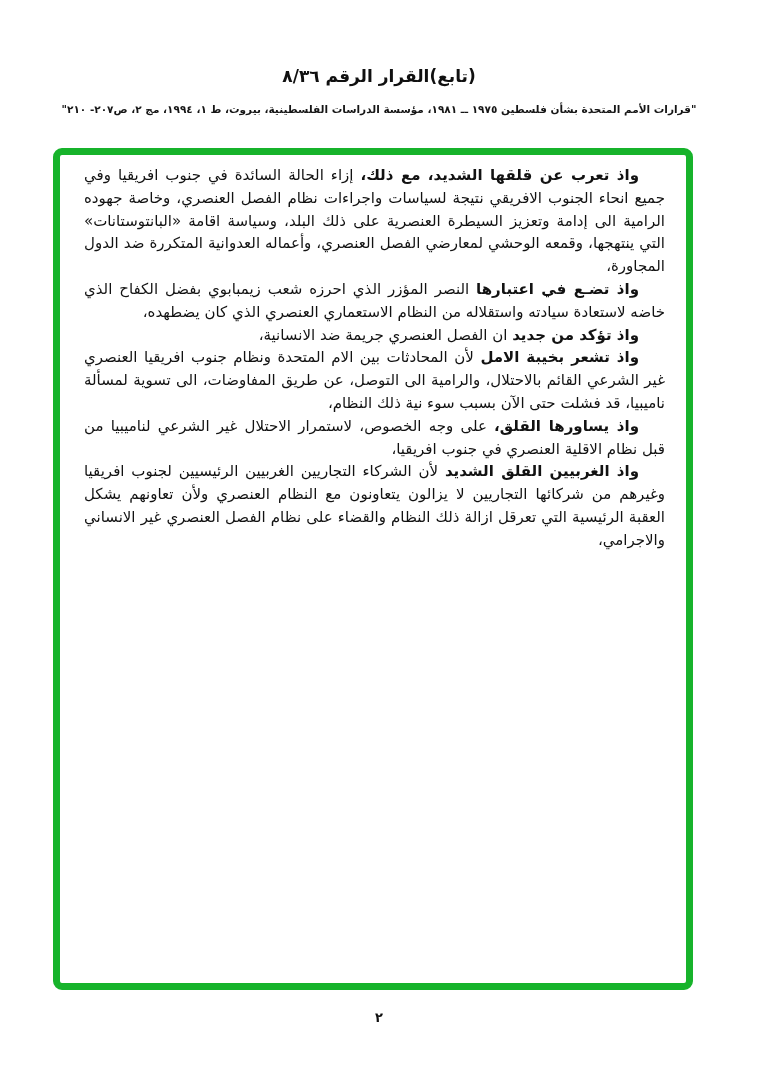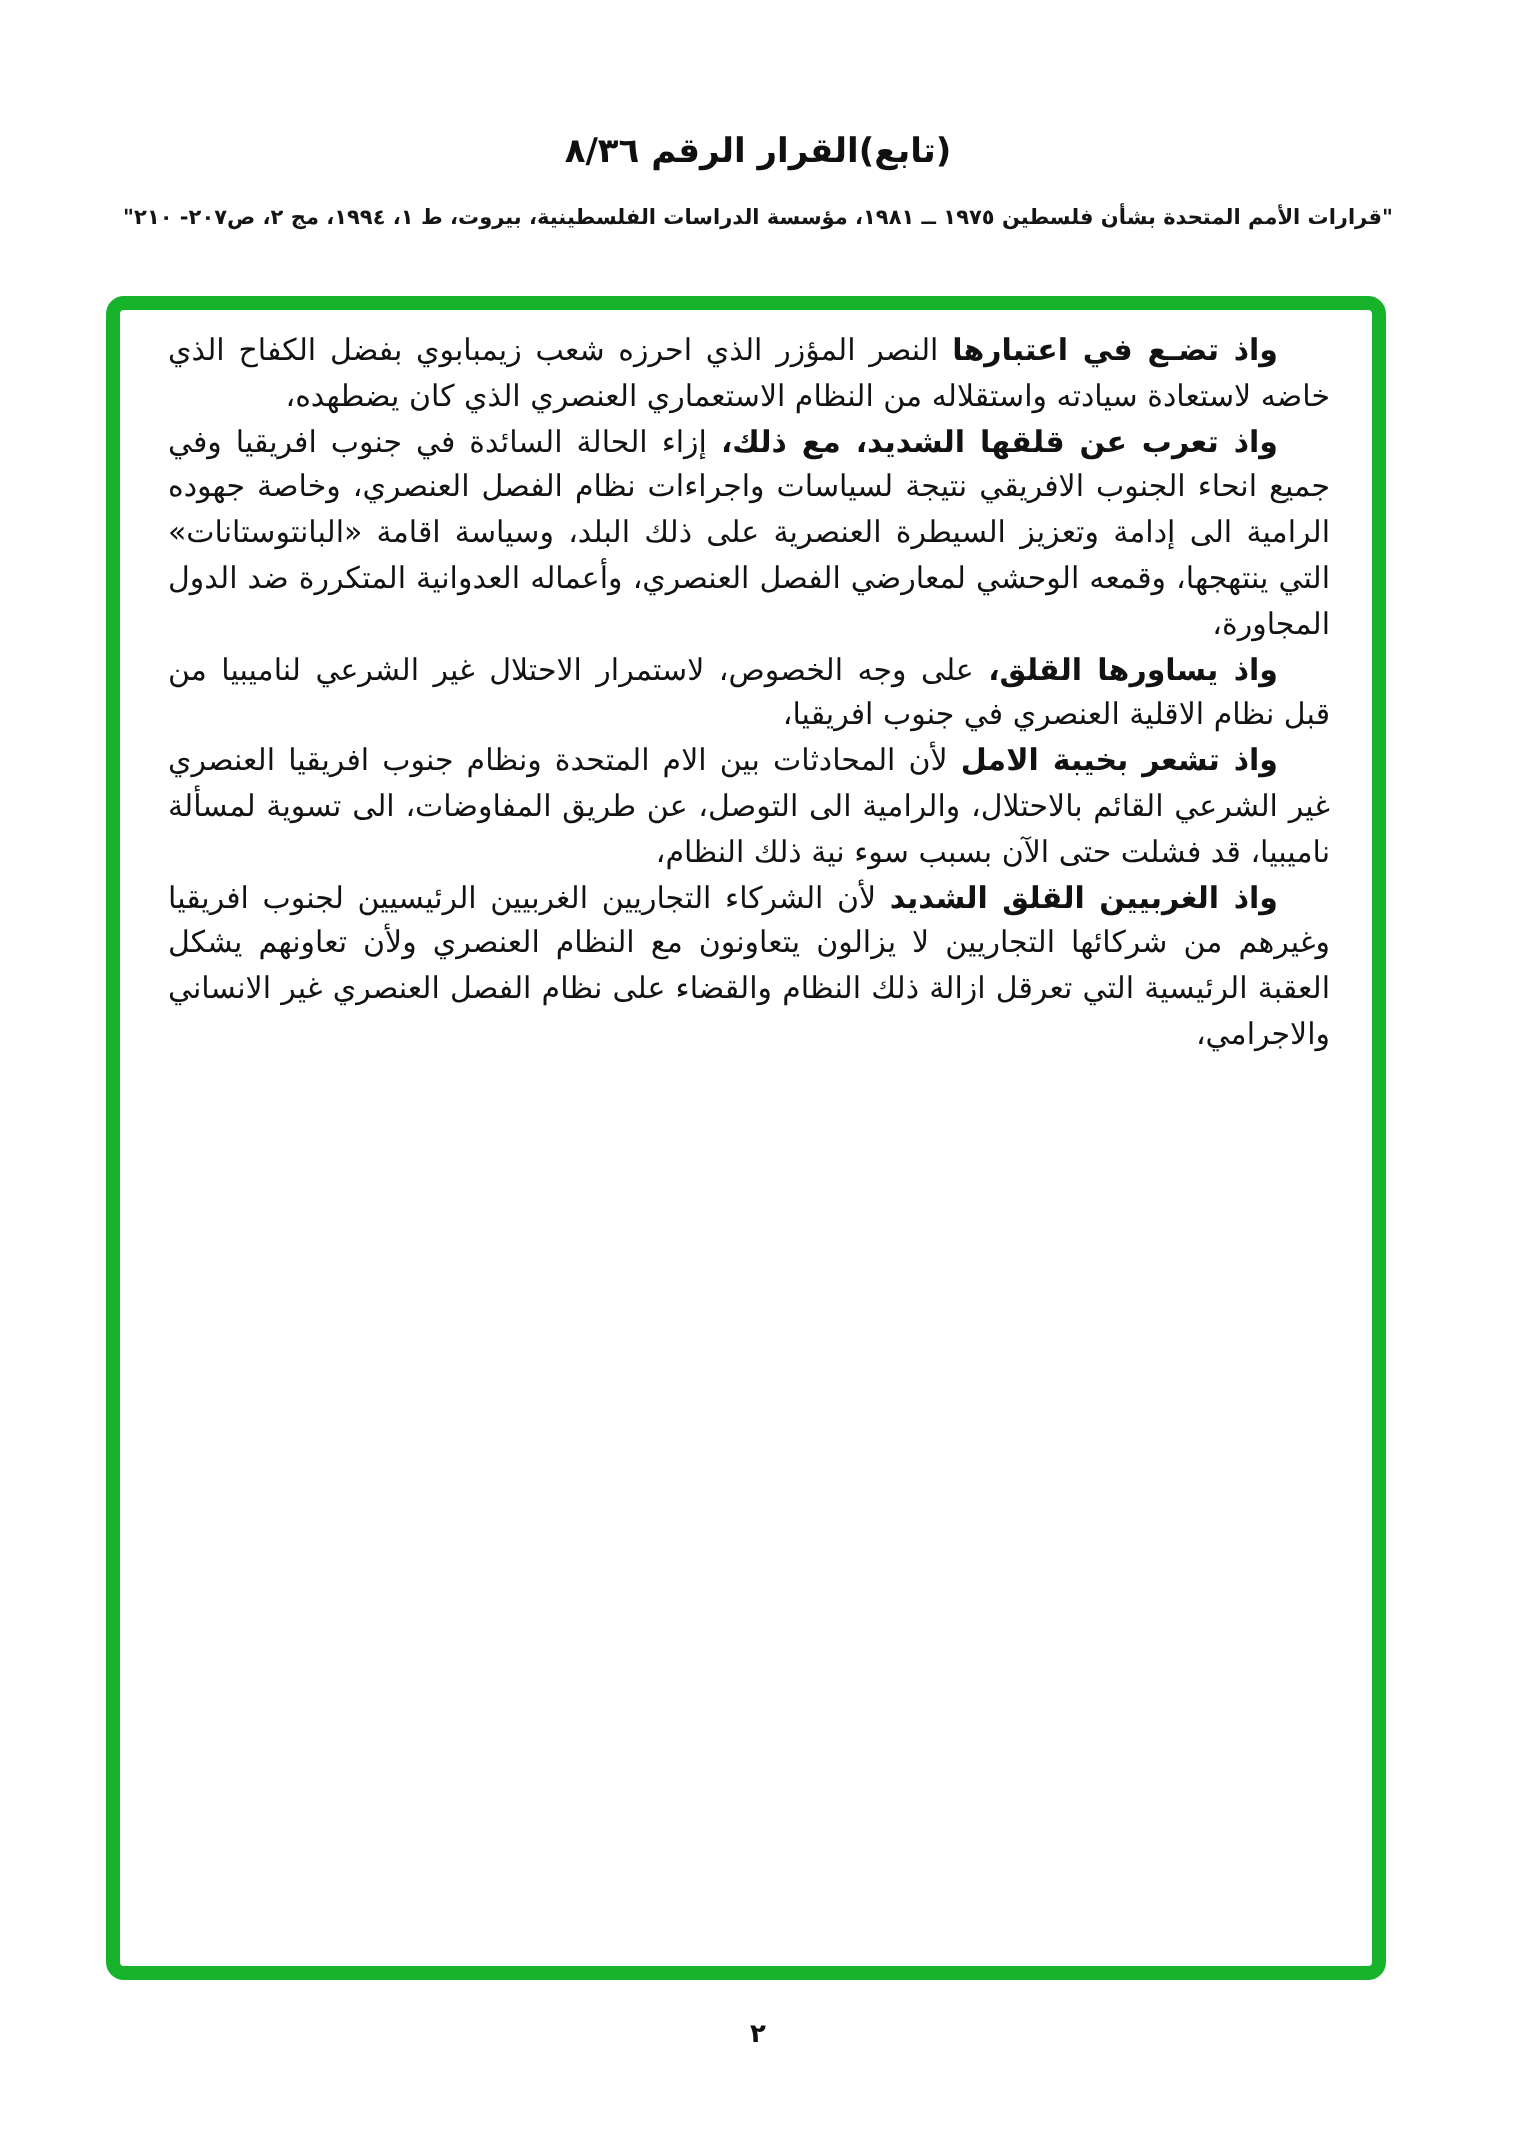--- a/index.html
+++ b/index.html
@@ -88,8 +88,8 @@
 
 <div class="green-frame" style="border-color: rgb(23, 179, 43);">
   <div class="frame-content" id="paragraphs">
+      <p><span class="lead">واذ تعرب عن قلقها الشديد، مع ذلك،</span><span> إزاء الحالة السائدة في جنوب افريقيا وفي جميع انحاء الجنوب الافريقي نتيجة لسياسات واجراءات نظام الفصل العنصري، وخاصة جهوده الرامية الى إدامة وتعزيز السيطرة العنصرية على ذلك البلد، وسياسة اقامة «البانتوستانات» التي ينتهجها، وقمعه الوحشي لمعارضي الفصل العنصري، وأعماله العدوانية المتكررة ضد الدول المجاورة،</span></p>
       <p><span class="lead">واذ تضـع في اعتبارها</span><span> النصر المؤزر الذي احرزه شعب زيمبابوي بفضل الكفاح الذي خاضه لاستعادة سيادته واستقلاله من النظام الاستعماري العنصري الذي كان يضطهده،</span></p>
-      <p><span class="lead">واذ تعرب عن قلقها الشديد، مع ذلك،</span><span> إزاء الحالة السائدة في جنوب افريقيا وفي جميع انحاء الجنوب الافريقي نتيجة لسياسات واجراءات نظام الفصل العنصري، وخاصة جهوده الرامية الى إدامة وتعزيز السيطرة العنصرية على ذلك البلد، وسياسة اقامة «البانتوستانات» التي ينتهجها، وقمعه الوحشي لمعارضي الفصل العنصري، وأعماله العدوانية المتكررة ضد الدول المجاورة،</span></p>
       <p><span class="lead">واذ يساورها القلق،</span><span> على وجه الخصوص، لاستمرار الاحتلال غير الشرعي لناميبيا من قبل نظام الاقلية العنصري في جنوب افريقيا،</span></p>
       <p><span class="lead">واذ تشعر بخيبة الامل</span><span> لأن المحادثات بين الام المتحدة ونظام جنوب افريقيا العنصري غير الشرعي القائم بالاحتلال، والرامية الى التوصل، عن طريق المفاوضات، الى تسوية لمسألة ناميبيا، قد فشلت حتى الآن بسبب سوء نية ذلك النظام،</span></p>
       <p><span class="lead">واذ الغربيين القلق الشديد</span><span> لأن الشركاء التجاريين الغربيين الرئيسيين لجنوب افريقيا وغيرهم من شركائها التجاريين لا يزالون يتعاونون مع النظام العنصري ولأن تعاونهم يشكل العقبة الرئيسية التي تعرقل ازالة ذلك النظام والقضاء على نظام الفصل العنصري غير الانساني والاجرامي،</span></p>

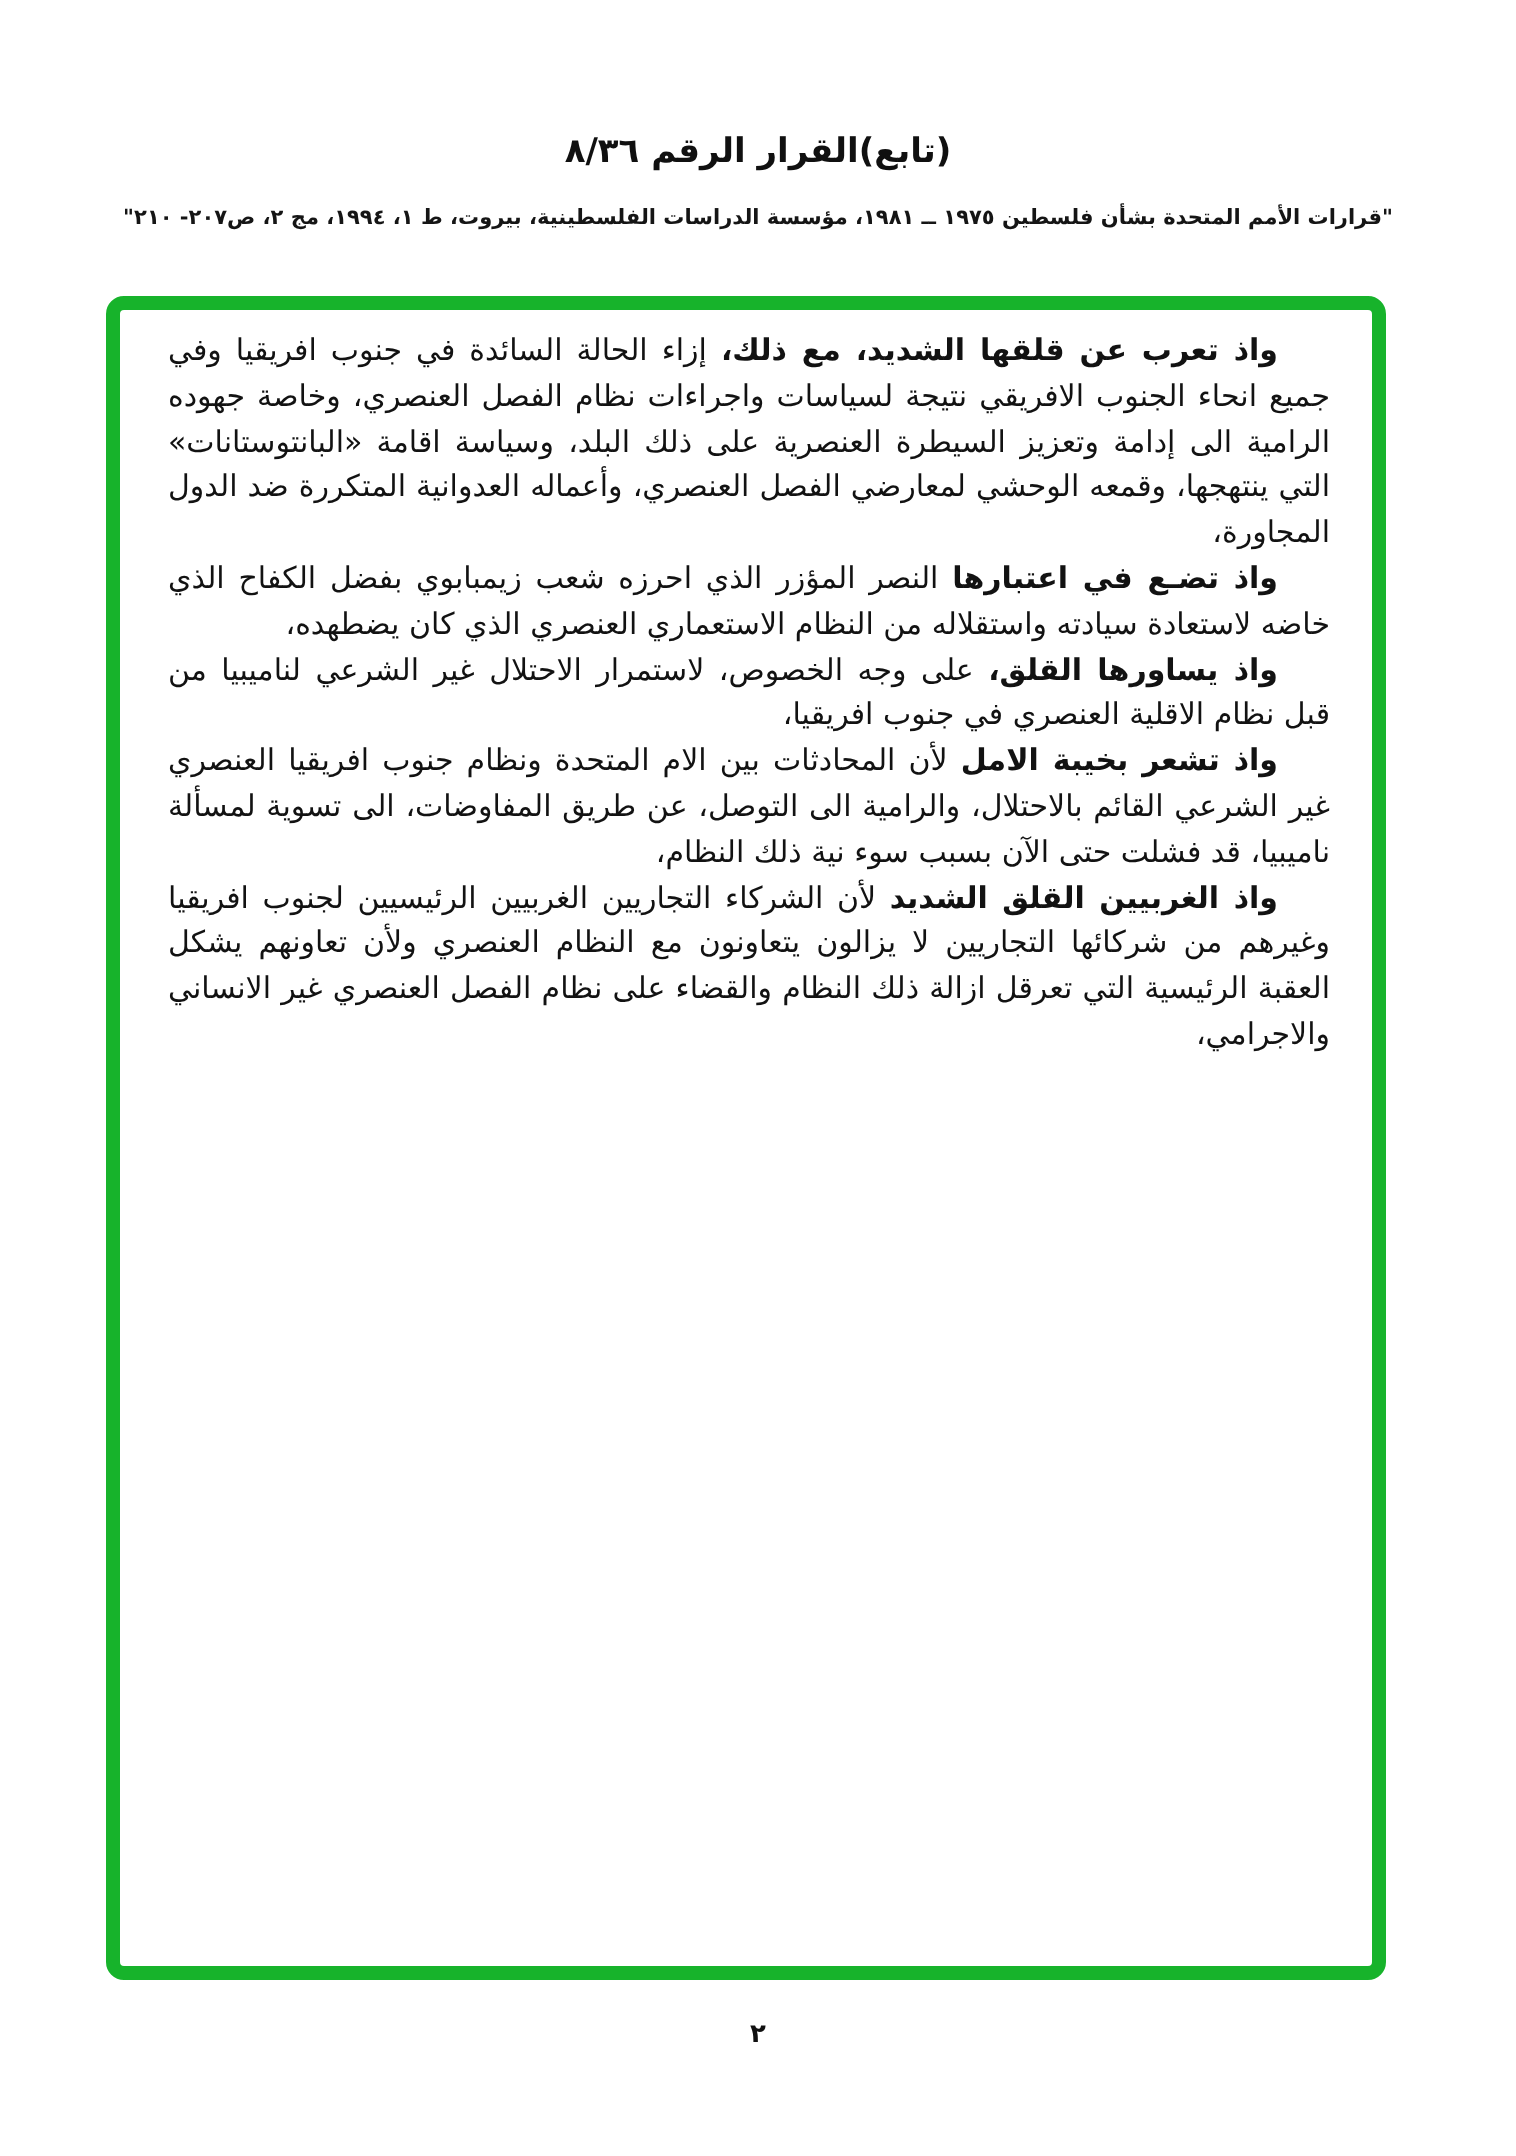--- a/index.html
+++ b/index.html
@@ -90,6 +90,7 @@
   <div class="frame-content" id="paragraphs">
       <p><span class="lead">واذ تعرب عن قلقها الشديد، مع ذلك،</span><span> إزاء الحالة السائدة في جنوب افريقيا وفي جميع انحاء الجنوب الافريقي نتيجة لسياسات واجراءات نظام الفصل العنصري، وخاصة جهوده الرامية الى إدامة وتعزيز السيطرة العنصرية على ذلك البلد، وسياسة اقامة «البانتوستانات» التي ينتهجها، وقمعه الوحشي لمعارضي الفصل العنصري، وأعماله العدوانية المتكررة ضد الدول المجاورة،</span></p>
       <p><span class="lead">واذ تضـع في اعتبارها</span><span> النصر المؤزر الذي احرزه شعب زيمبابوي بفضل الكفاح الذي خاضه لاستعادة سيادته واستقلاله من النظام الاستعماري العنصري الذي كان يضطهده،</span></p>
+      <p><span class="lead">واذ تؤكد من جديد</span><span> ان الفصل العنصري جريمة ضد الانسانية،</span></p>
       <p><span class="lead">واذ يساورها القلق،</span><span> على وجه الخصوص، لاستمرار الاحتلال غير الشرعي لناميبيا من قبل نظام الاقلية العنصري في جنوب افريقيا،</span></p>
       <p><span class="lead">واذ تشعر بخيبة الامل</span><span> لأن المحادثات بين الام المتحدة ونظام جنوب افريقيا العنصري غير الشرعي القائم بالاحتلال، والرامية الى التوصل، عن طريق المفاوضات، الى تسوية لمسألة ناميبيا، قد فشلت حتى الآن بسبب سوء نية ذلك النظام،</span></p>
       <p><span class="lead">واذ الغربيين القلق الشديد</span><span> لأن الشركاء التجاريين الغربيين الرئيسيين لجنوب افريقيا وغيرهم من شركائها التجاريين لا يزالون يتعاونون مع النظام العنصري ولأن تعاونهم يشكل العقبة الرئيسية التي تعرقل ازالة ذلك النظام والقضاء على نظام الفصل العنصري غير الانساني والاجرامي،</span></p>

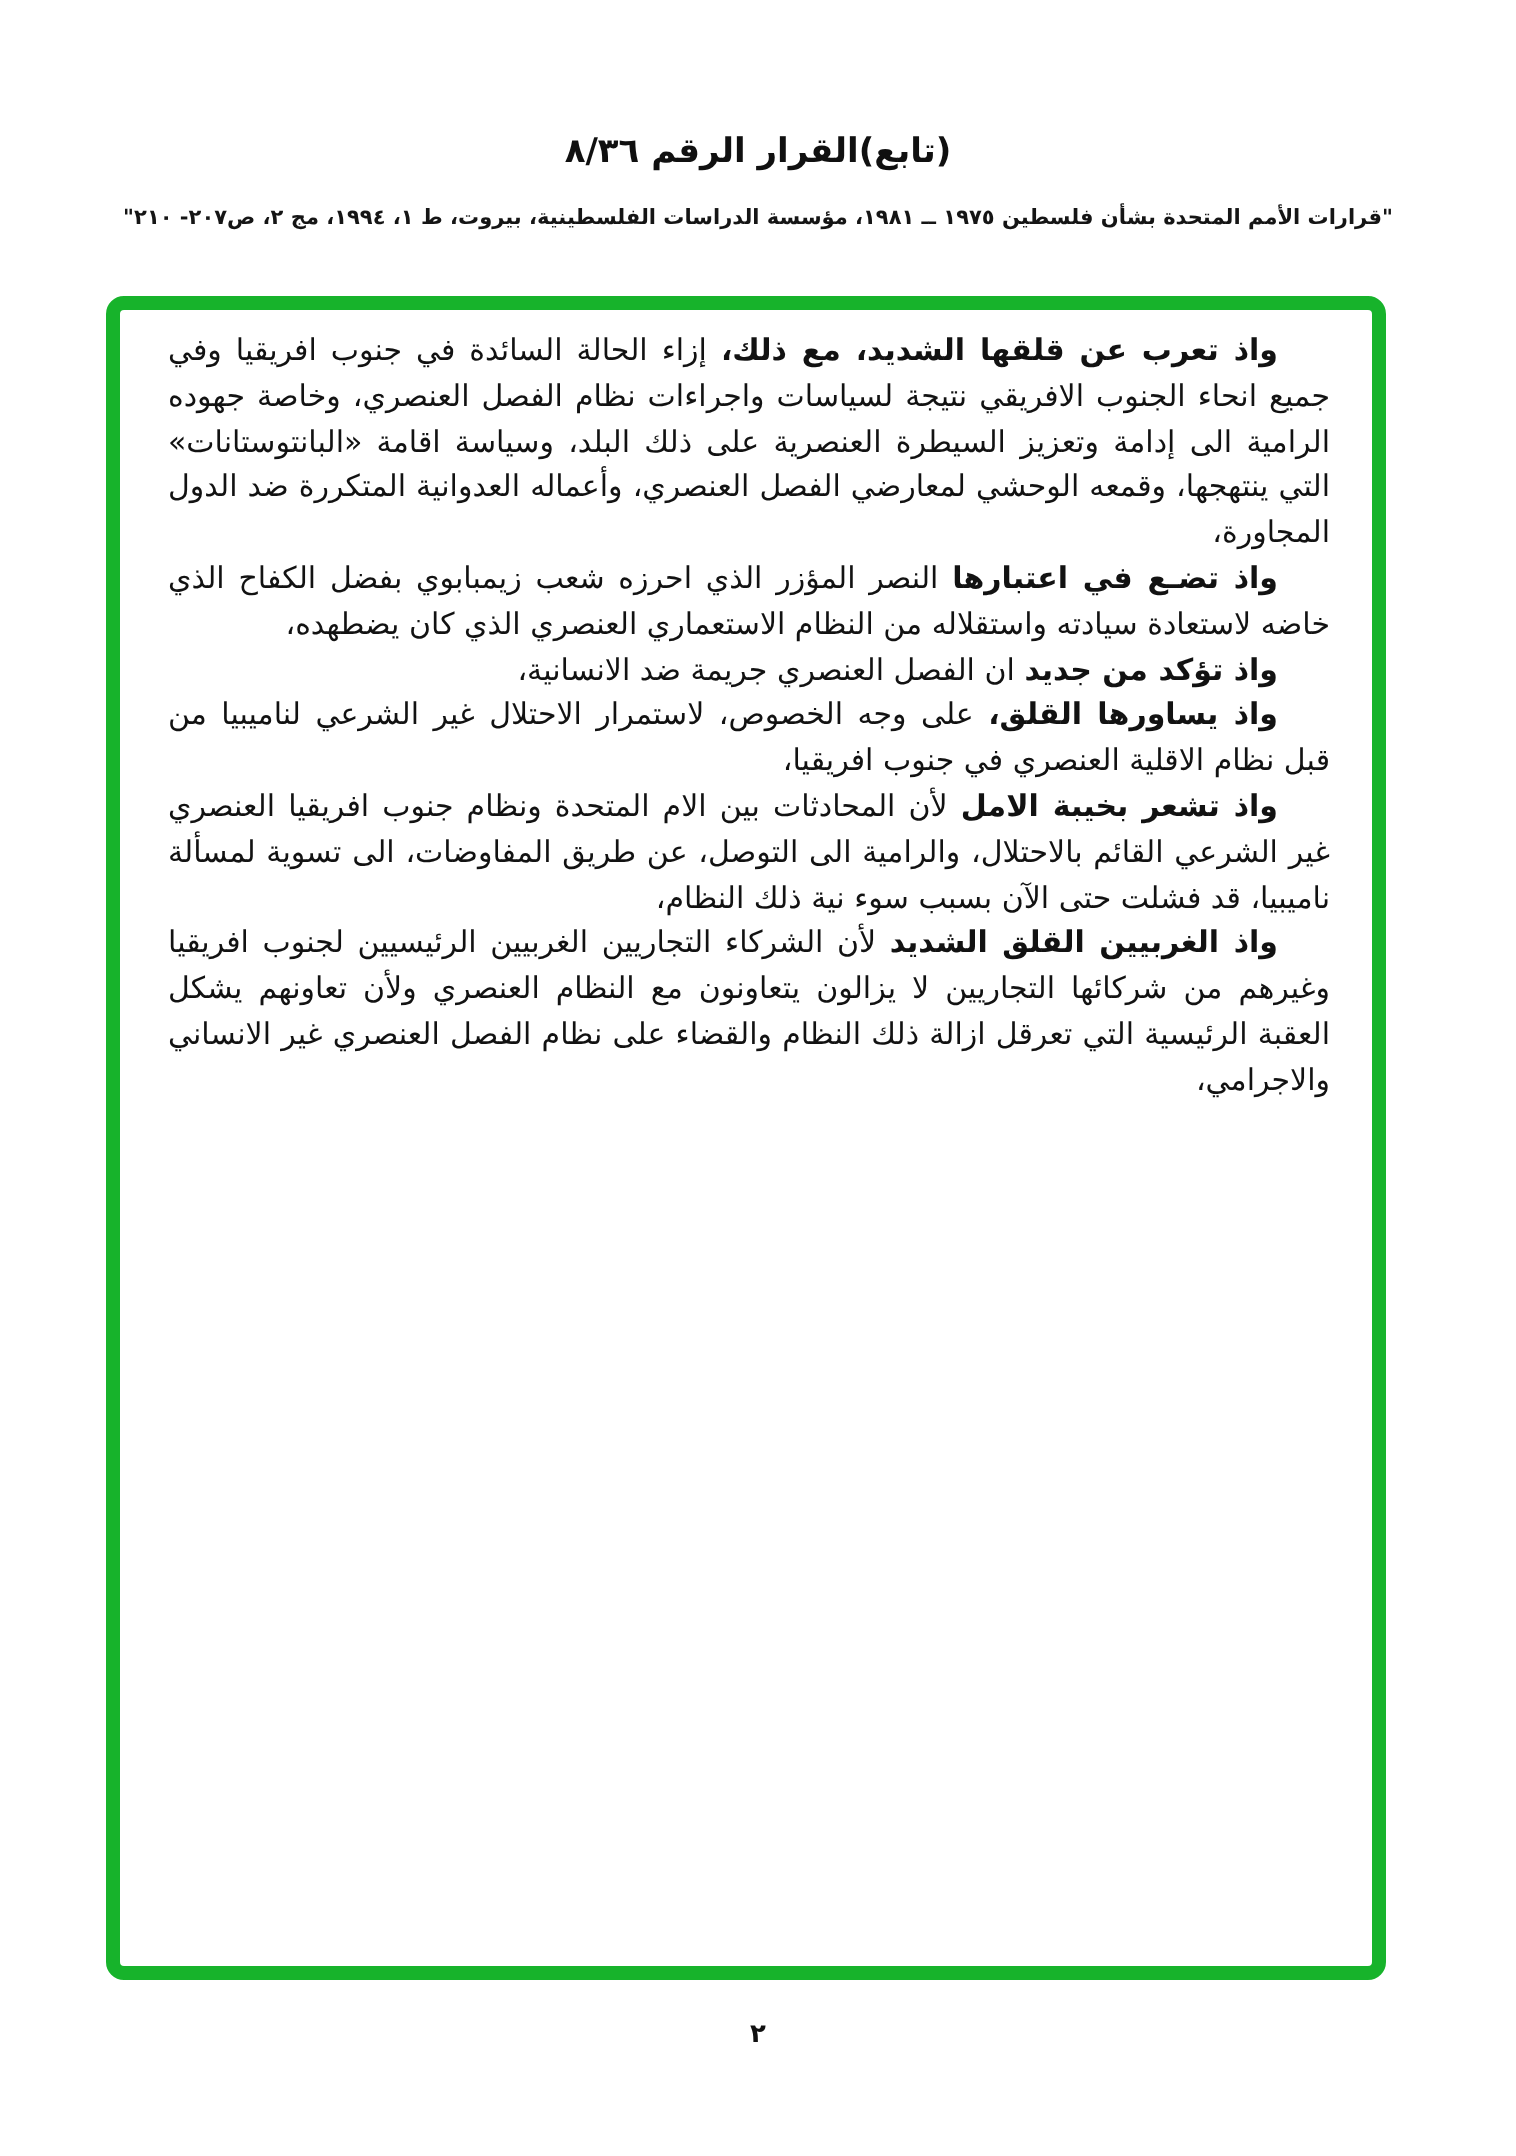--- a/index.html
+++ b/index.html
@@ -91,8 +91,8 @@
       <p><span class="lead">واذ تعرب عن قلقها الشديد، مع ذلك،</span><span> إزاء الحالة السائدة في جنوب افريقيا وفي جميع انحاء الجنوب الافريقي نتيجة لسياسات واجراءات نظام الفصل العنصري، وخاصة جهوده الرامية الى إدامة وتعزيز السيطرة العنصرية على ذلك البلد، وسياسة اقامة «البانتوستانات» التي ينتهجها، وقمعه الوحشي لمعارضي الفصل العنصري، وأعماله العدوانية المتكررة ضد الدول المجاورة،</span></p>
       <p><span class="lead">واذ تضـع في اعتبارها</span><span> النصر المؤزر الذي احرزه شعب زيمبابوي بفضل الكفاح الذي خاضه لاستعادة سيادته واستقلاله من النظام الاستعماري العنصري الذي كان يضطهده،</span></p>
       <p><span class="lead">واذ تؤكد من جديد</span><span> ان الفصل العنصري جريمة ضد الانسانية،</span></p>
+      <p><span class="lead">واذ تشعر بخيبة الامل</span><span> لأن المحادثات بين الام المتحدة ونظام جنوب افريقيا العنصري غير الشرعي القائم بالاحتلال، والرامية الى التوصل، عن طريق المفاوضات، الى تسوية لمسألة ناميبيا، قد فشلت حتى الآن بسبب سوء نية ذلك النظام،</span></p>
       <p><span class="lead">واذ يساورها القلق،</span><span> على وجه الخصوص، لاستمرار الاحتلال غير الشرعي لناميبيا من قبل نظام الاقلية العنصري في جنوب افريقيا،</span></p>
-      <p><span class="lead">واذ تشعر بخيبة الامل</span><span> لأن المحادثات بين الام المتحدة ونظام جنوب افريقيا العنصري غير الشرعي القائم بالاحتلال، والرامية الى التوصل، عن طريق المفاوضات، الى تسوية لمسألة ناميبيا، قد فشلت حتى الآن بسبب سوء نية ذلك النظام،</span></p>
       <p><span class="lead">واذ الغربيين القلق الشديد</span><span> لأن الشركاء التجاريين الغربيين الرئيسيين لجنوب افريقيا وغيرهم من شركائها التجاريين لا يزالون يتعاونون مع النظام العنصري ولأن تعاونهم يشكل العقبة الرئيسية التي تعرقل ازالة ذلك النظام والقضاء على نظام الفصل العنصري غير الانساني والاجرامي،</span></p>
     </div>
 </div>

